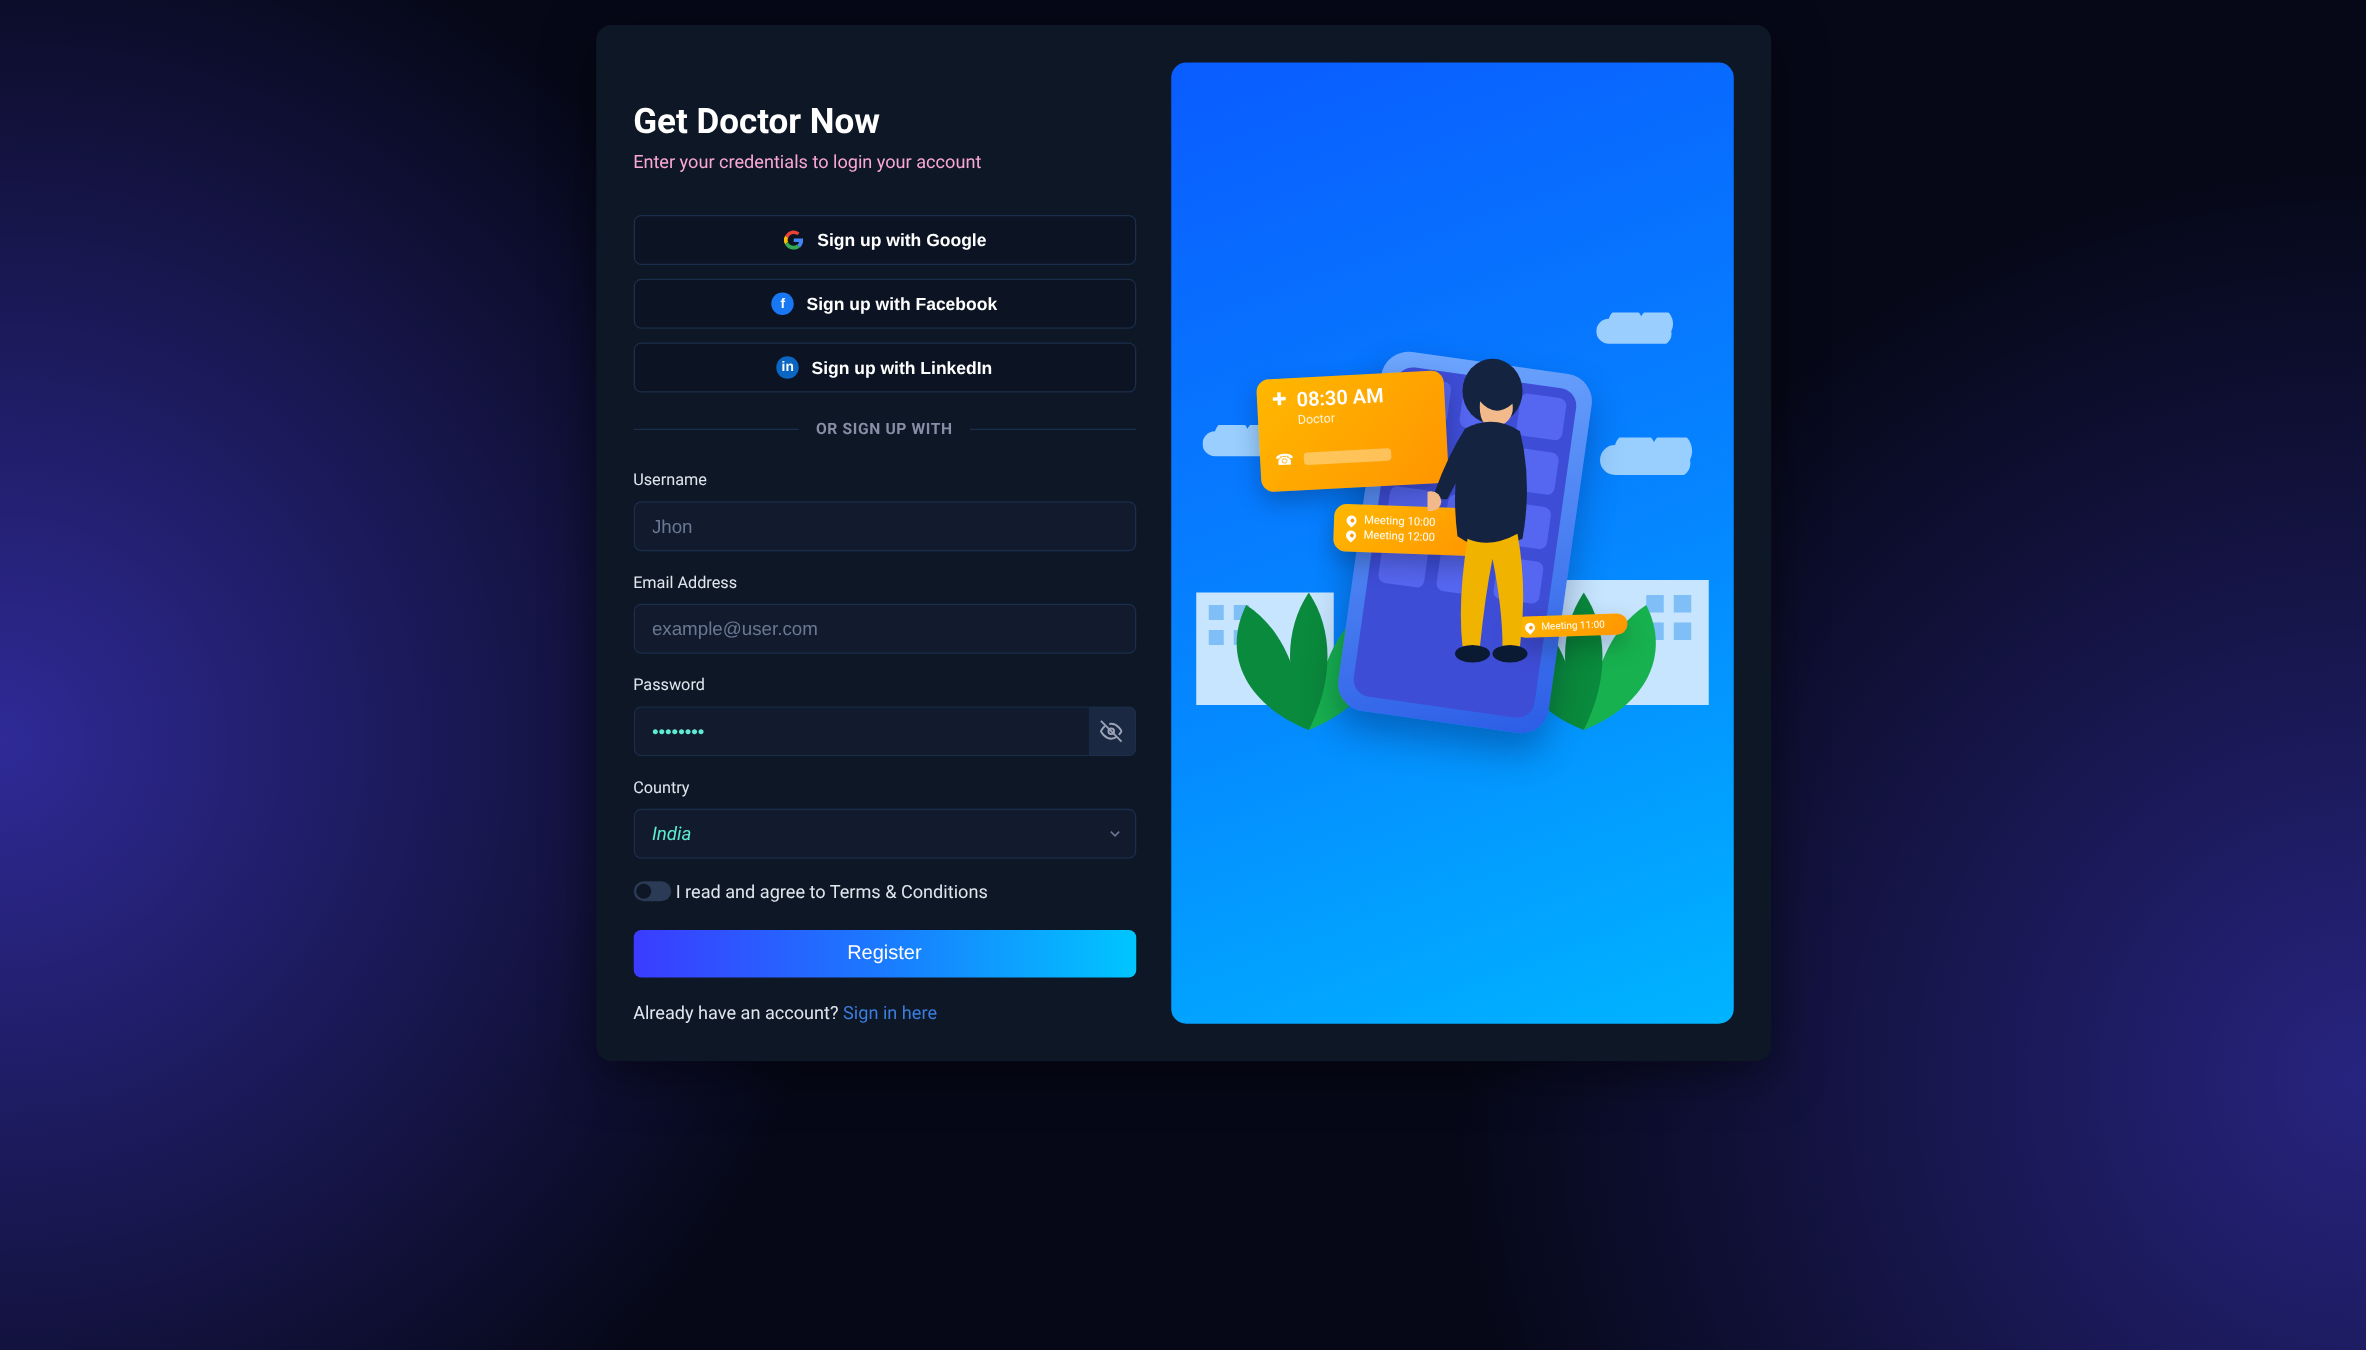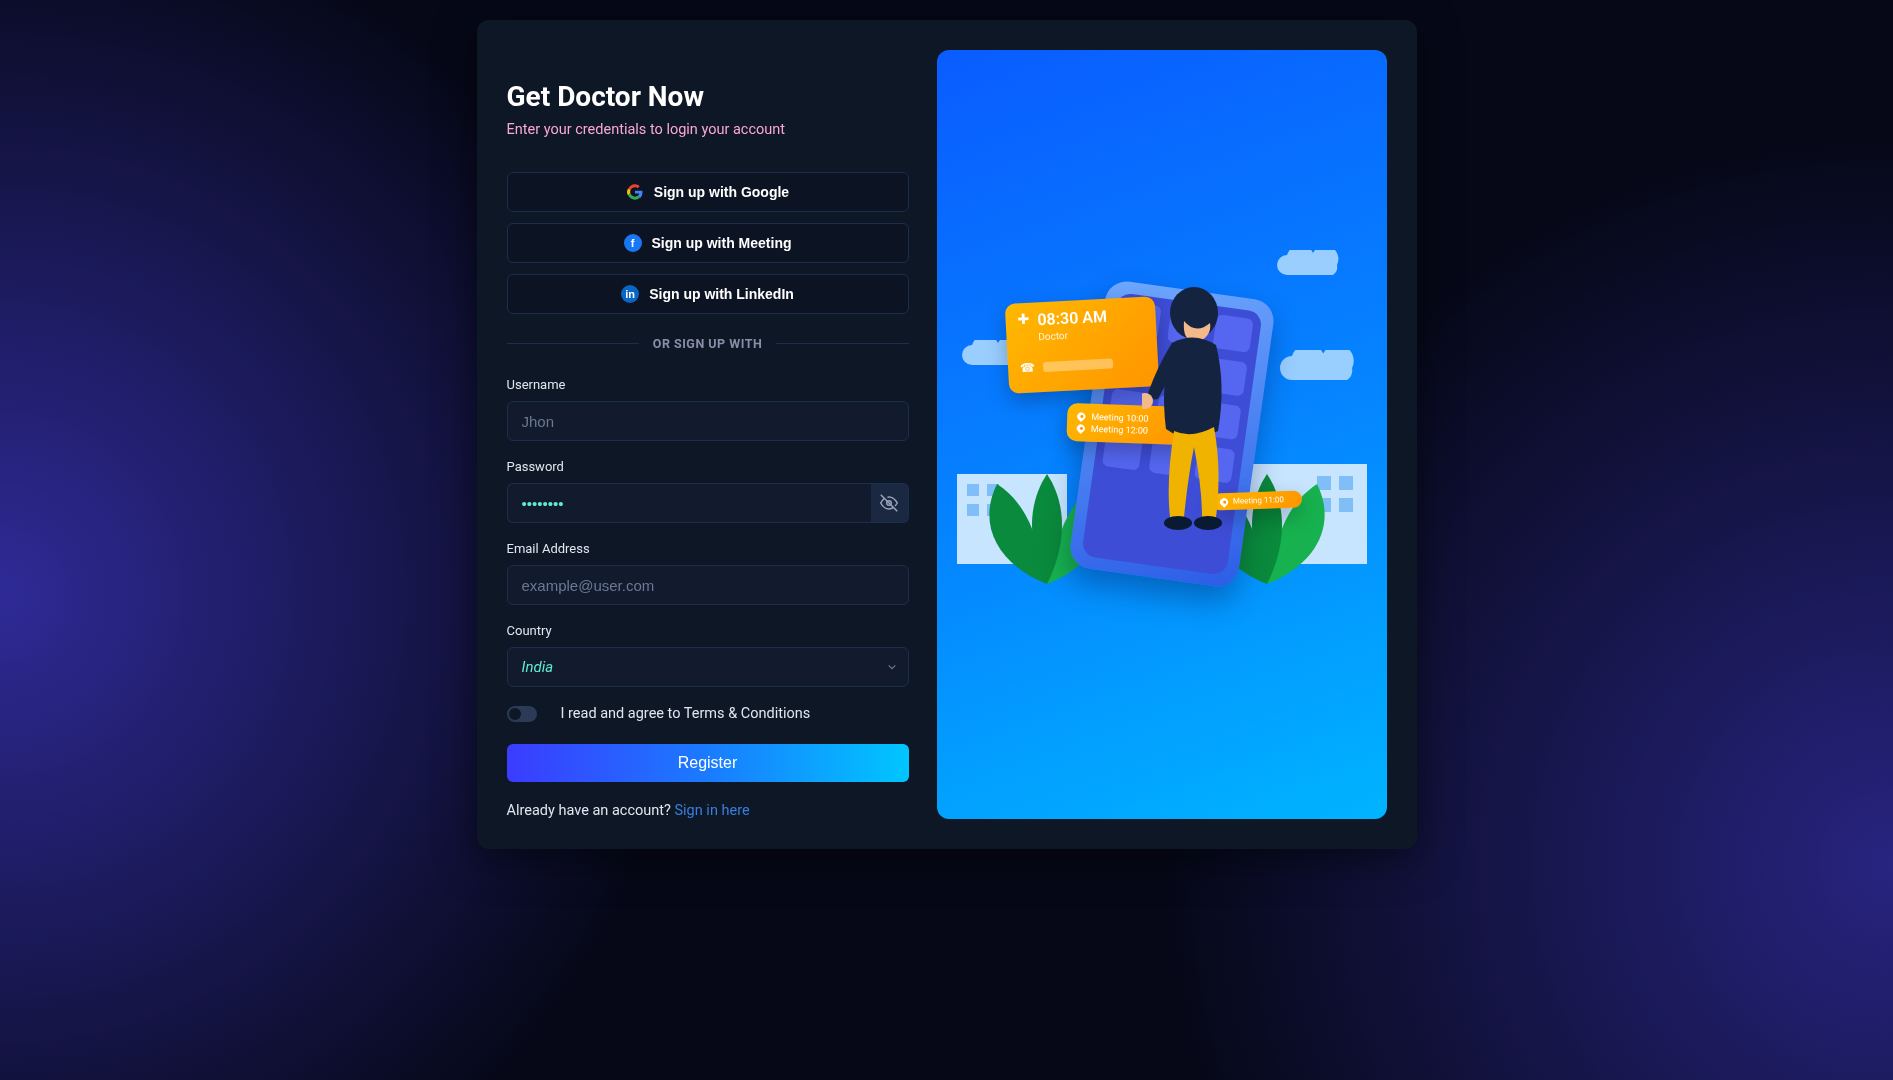--- a/index.html
+++ b/index.html
@@ -157,7 +157,7 @@
 
     <button class="social-btn">
       <span class="ico" style="background:#1877f2">f</span>
-      <span>Sign up with Meeting</span>
+      <span>Sign up with Facebook</span>
     </button>
 
     <button class="social-btn">

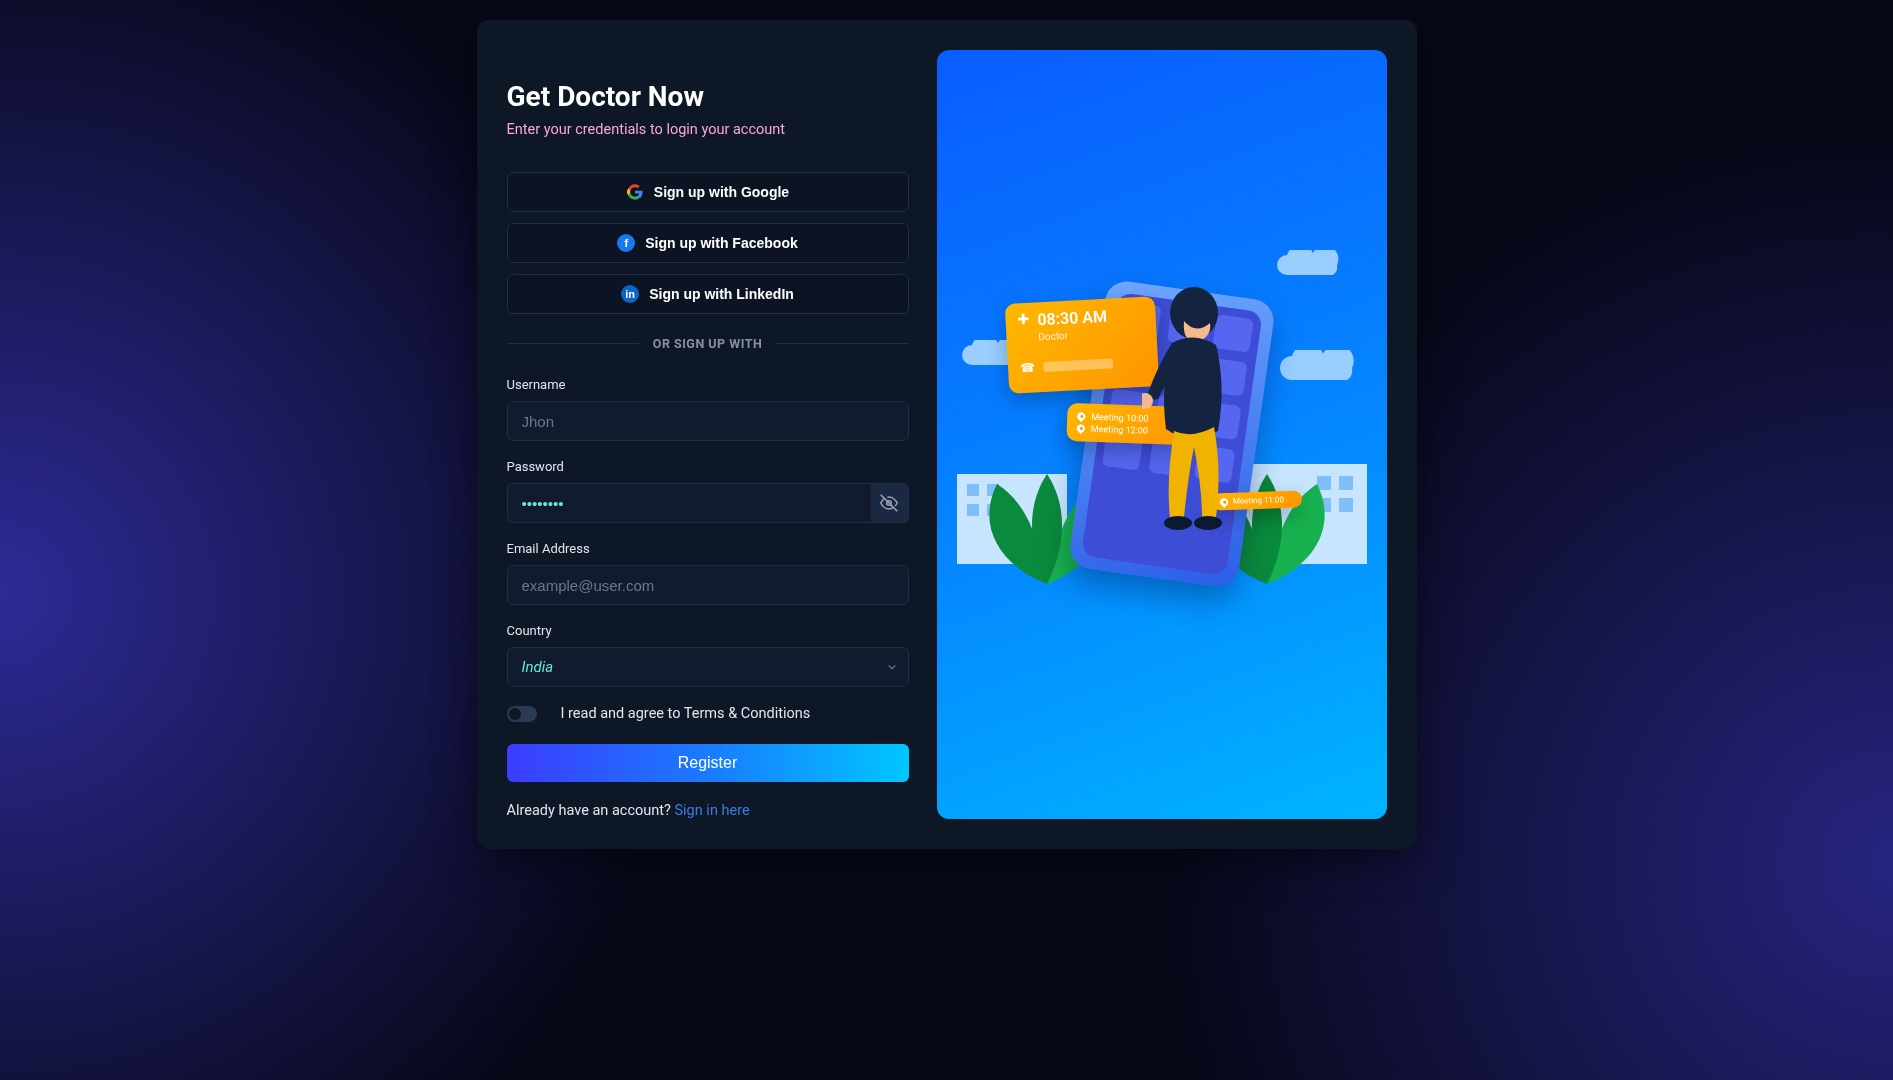--- a/index.html
+++ b/index.html
@@ -177,6 +177,11 @@
     </div>
 
     <div class="form-group">
+      <label class="field-label">Email Address</label>
+      <input class="input" placeholder="example@user.com" style="">
+    </div>
+
+    <div class="form-group">
       <label class="field-label">Password</label>
       <div class="input-wrap">
         <input class="input" type="password" value="********" style="">
@@ -189,11 +194,6 @@
           </svg>
         </div>
       </div>
-    </div>
-
-    <div class="form-group">
-      <label class="field-label">Email Address</label>
-      <input class="input" placeholder="example@user.com" style="">
     </div>
 
     <div class="form-group">

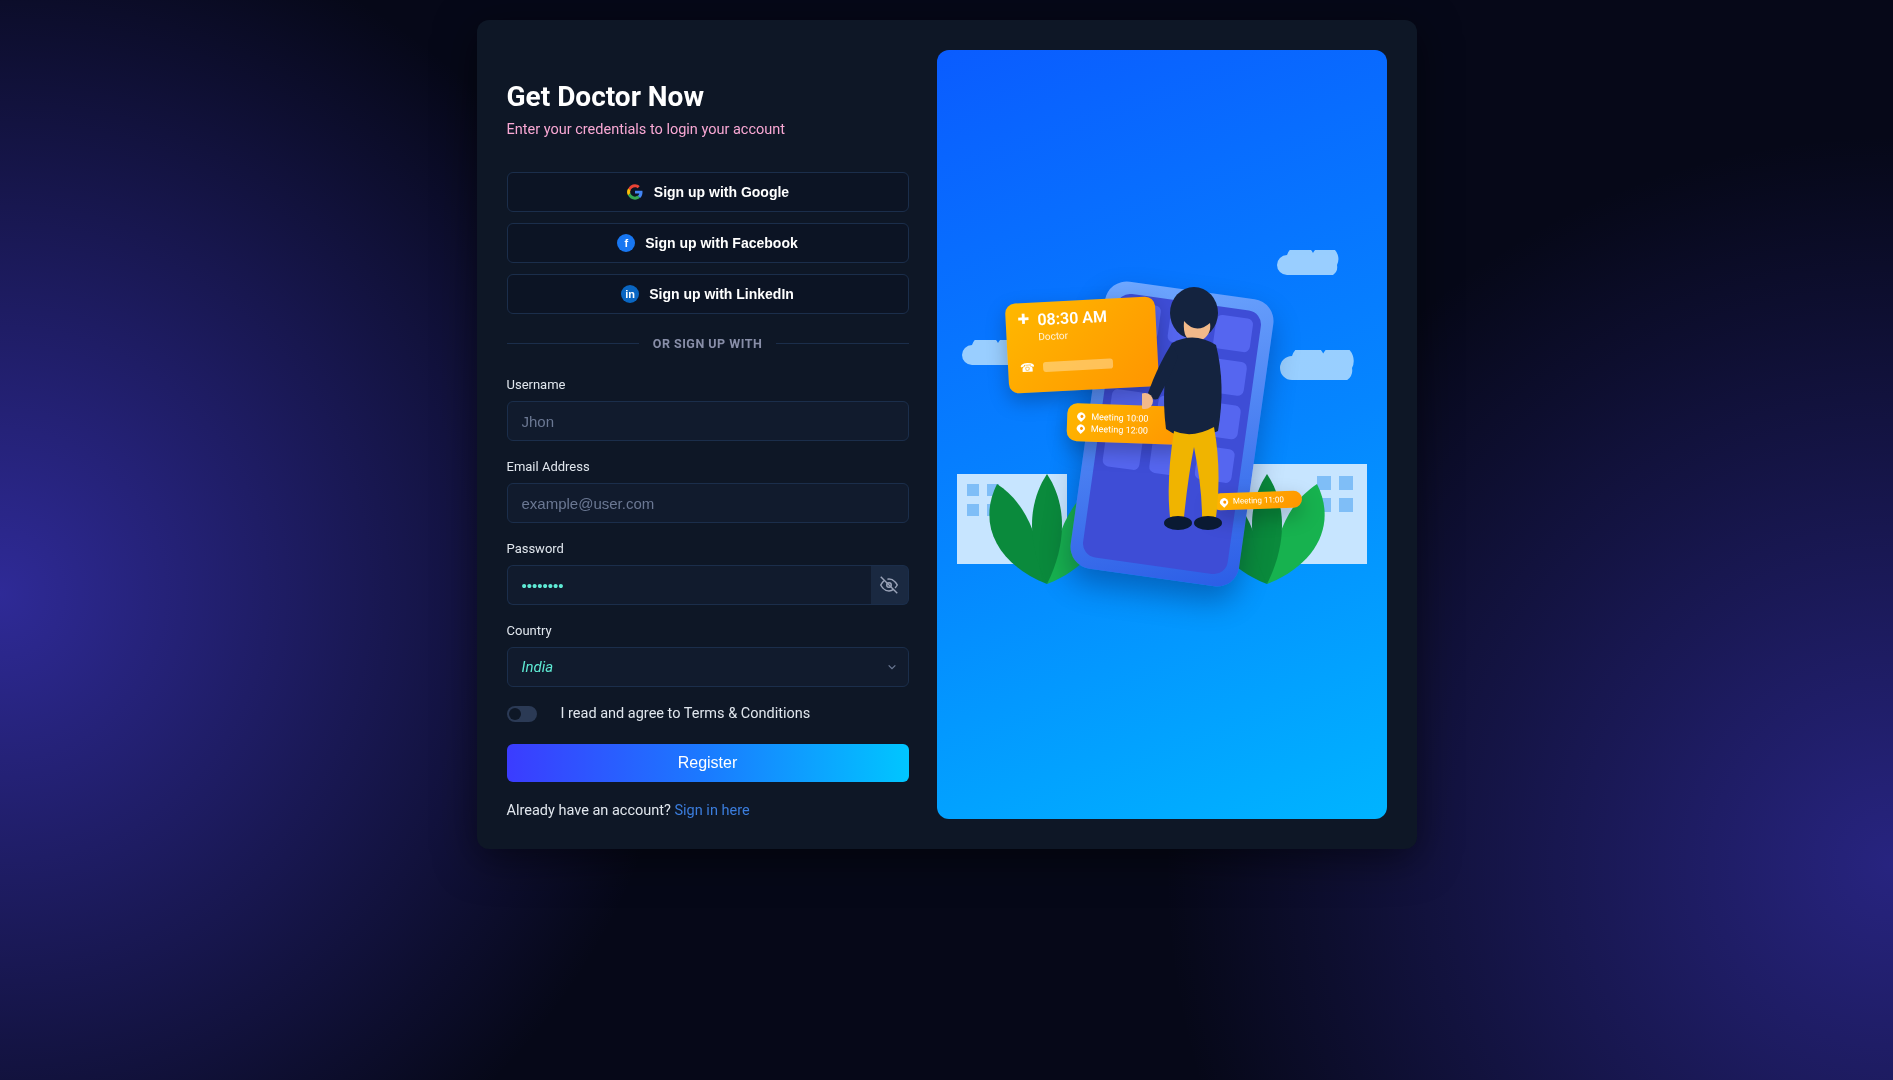--- a/index.html
+++ b/index.html
@@ -81,7 +81,7 @@
     position:absolute; right:12px; top:50%; transform:translateY(-50%);
     width:10px; height:10px; pointer-events:none;
   }
-  .check-row { display:flex; align-items:flex-end; gap:24px; margin: 6px 0 22px; }
+  .check-row { display:flex; align-items:flex-start; gap:4px; margin: 6px 0 22px; }
   .toggle {
     width:30px; height:16px; border-radius:999px; background:#2b3a55; position:relative; cursor:pointer;
   }

